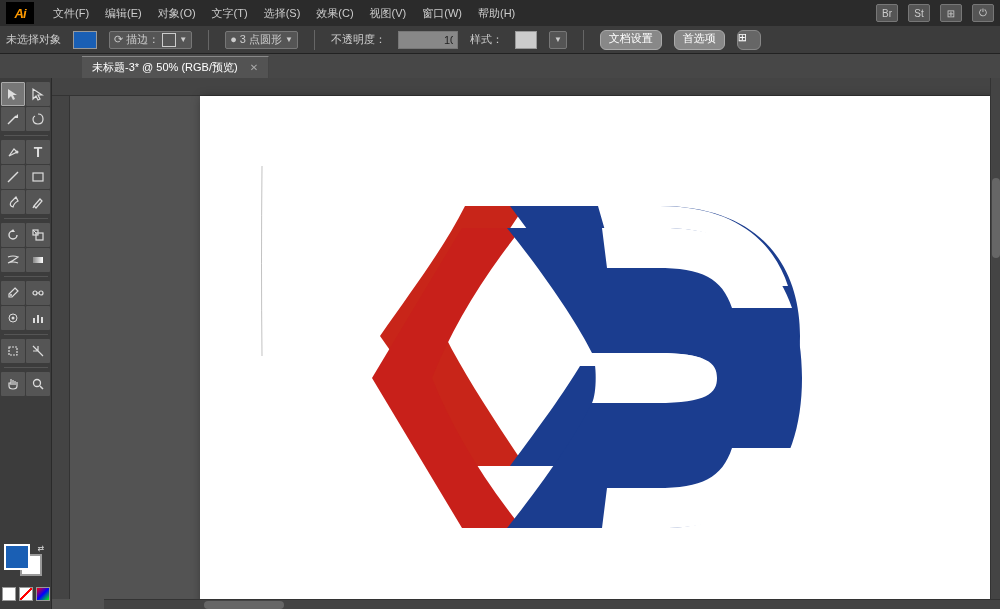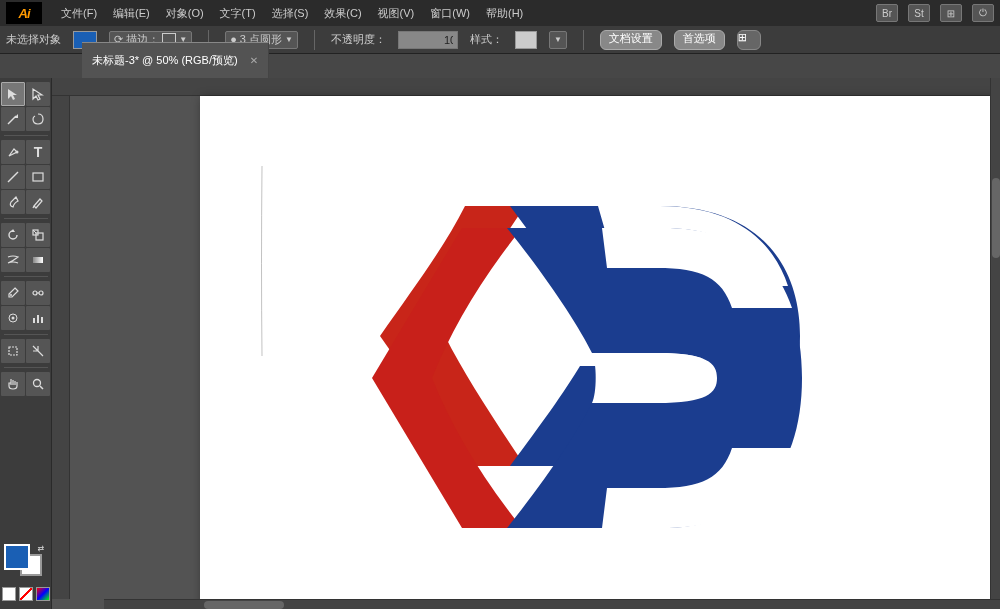--- a/index.html
+++ b/index.html
@@ -21,7 +21,7 @@
       color: #ff9a00;
       font-size: 13px;
       font-weight: bold;
-      width: 36px;
+      width: 28px;
       height: 22px;
       display: flex; align-items: center; justify-content: center;
       font-style: italic;

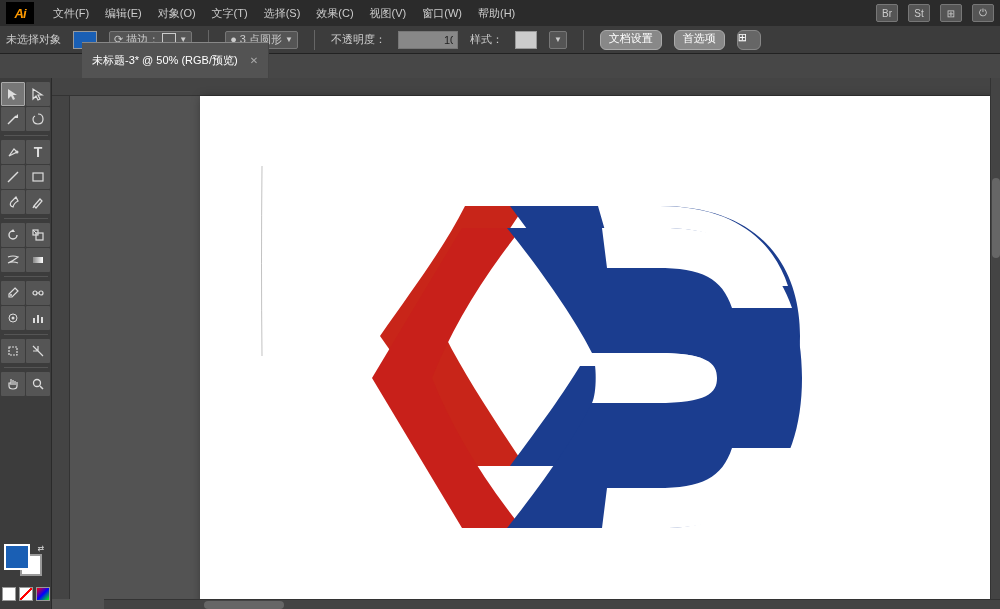--- a/index.html
+++ b/index.html
@@ -118,7 +118,7 @@
       padding-left: 82px;
     }
     .tab {
-      height: 36px;
+      height: 22px;
       background: #636363;
       color: #ddd;
       font-size: 11px;

